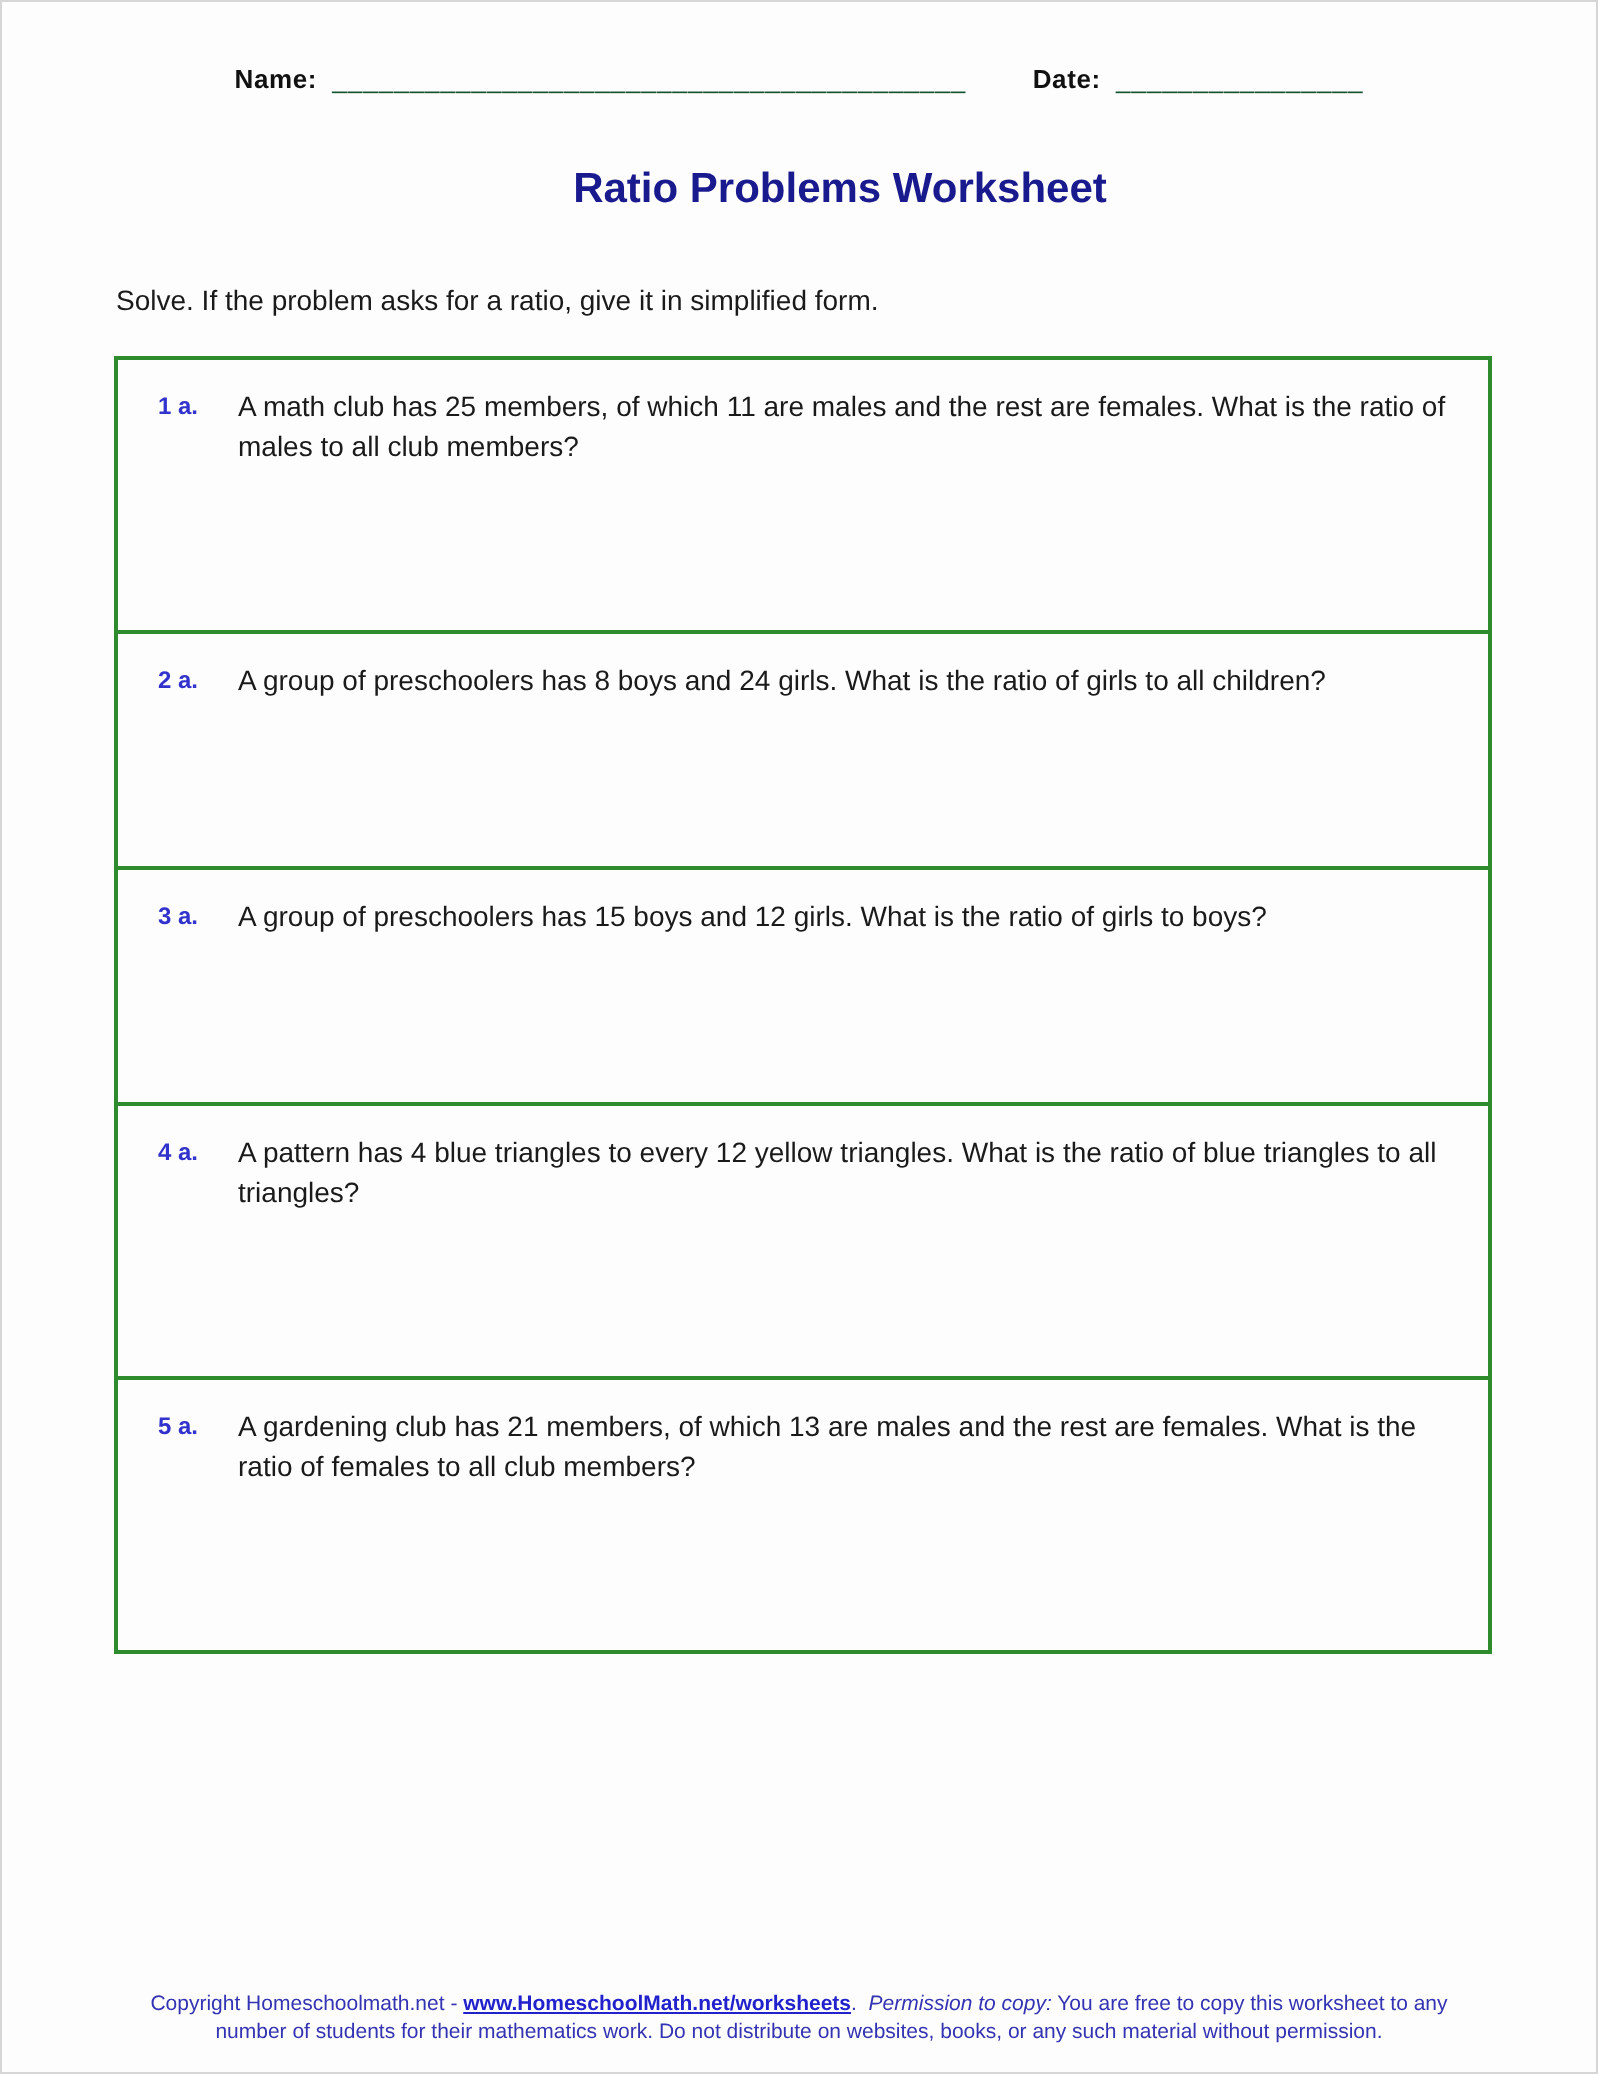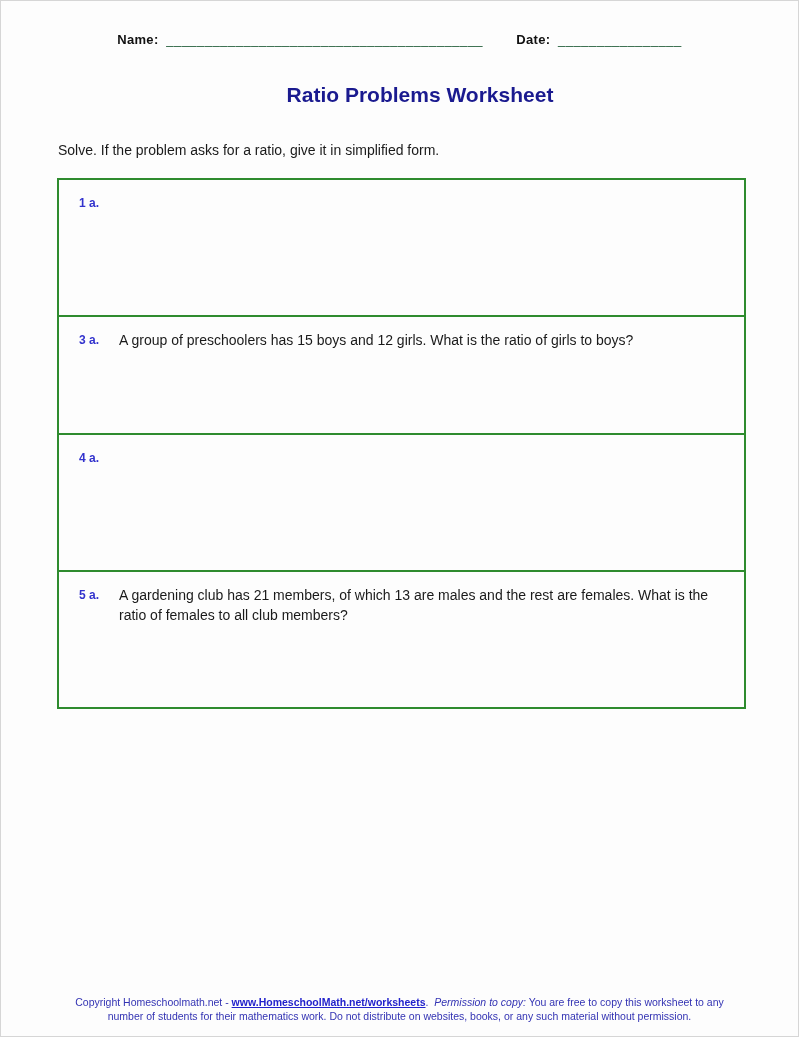--- a/index.html
+++ b/index.html
@@ -111,6 +111,7 @@
   <div class="problems">
     <div class="problem tall">
       <span class="pnum">1 a.</span>
+      <span class="ptext">A math club has 25 members, of which 11 are males and the rest are females. What is the ratio of males to all club members?</span>
     </div>
     <div class="problem short">
       <span class="pnum">3 a.</span>

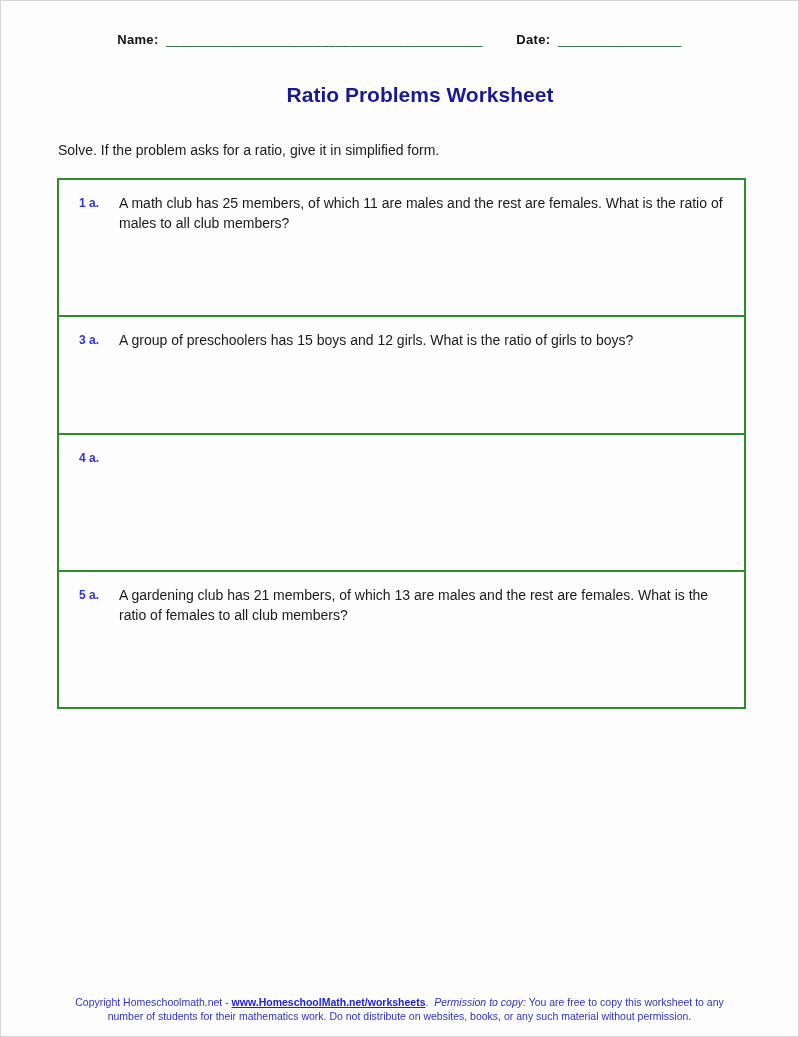--- a/index.html
+++ b/index.html
@@ -114,6 +114,10 @@
       <span class="ptext">A math club has 25 members, of which 11 are males and the rest are females. What is the ratio of males to all club members?</span>
     </div>
     <div class="problem short">
+      <span class="pnum">2 a.</span>
+      <span class="ptext">A group of preschoolers has 8 boys and 24 girls. What is the ratio of girls to all children?</span>
+    </div>
+    <div class="problem short">
       <span class="pnum">3 a.</span>
       <span class="ptext">A group of preschoolers has 15 boys and 12 girls. What is the ratio of girls to boys?</span>
     </div>

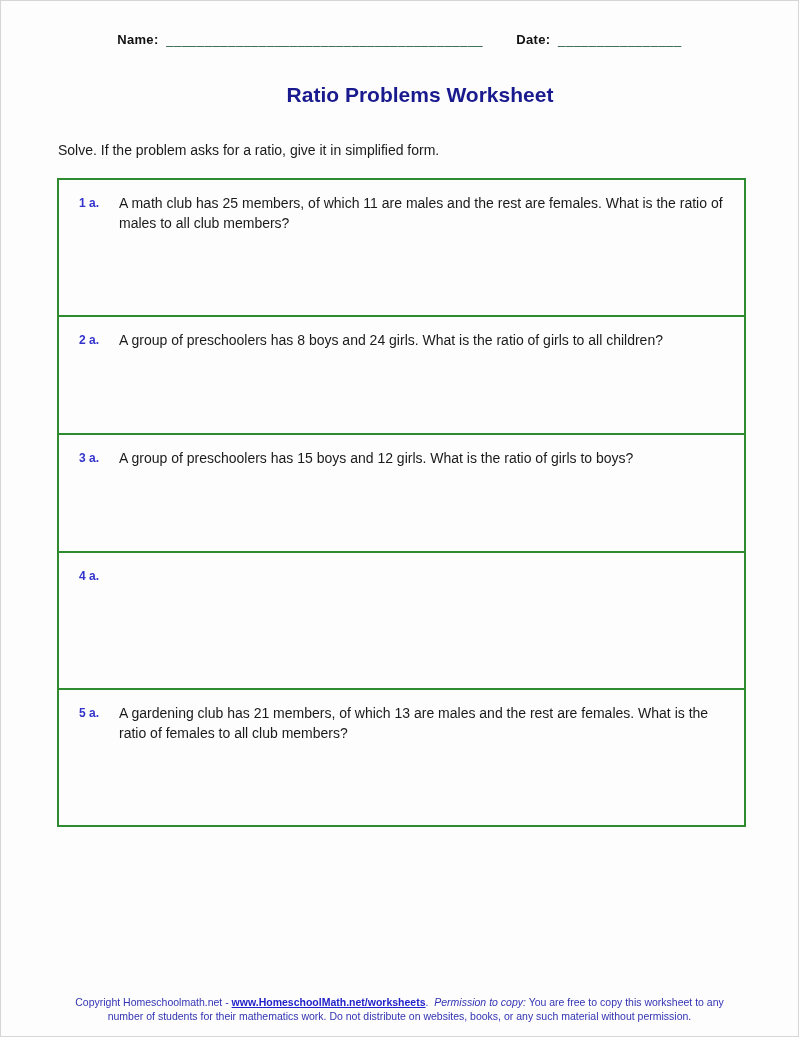--- a/index.html
+++ b/index.html
@@ -123,6 +123,7 @@
     </div>
     <div class="problem tall">
       <span class="pnum">4 a.</span>
+      <span class="ptext">A pattern has 4 blue triangles to every 12 yellow triangles. What is the ratio of blue triangles to all triangles?</span>
     </div>
     <div class="problem tall">
       <span class="pnum">5 a.</span>

